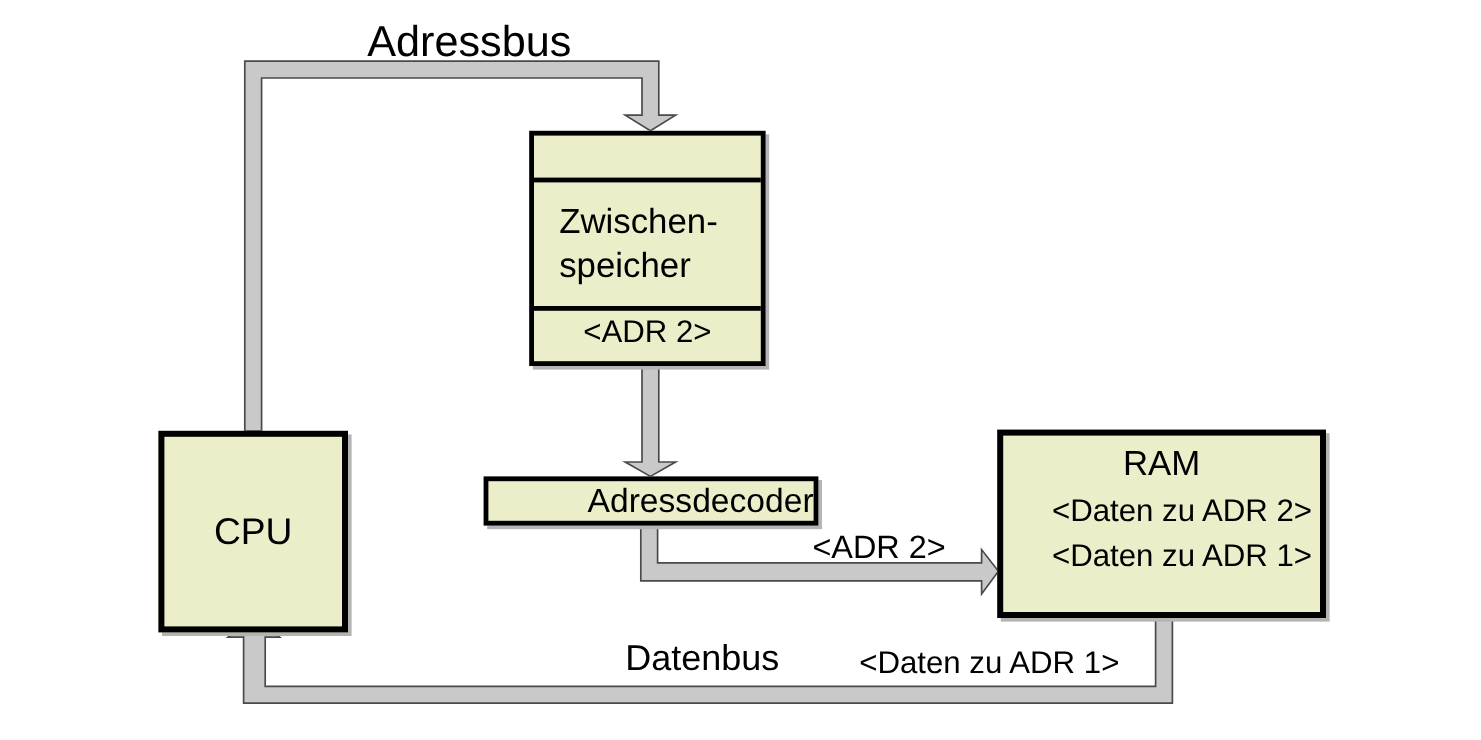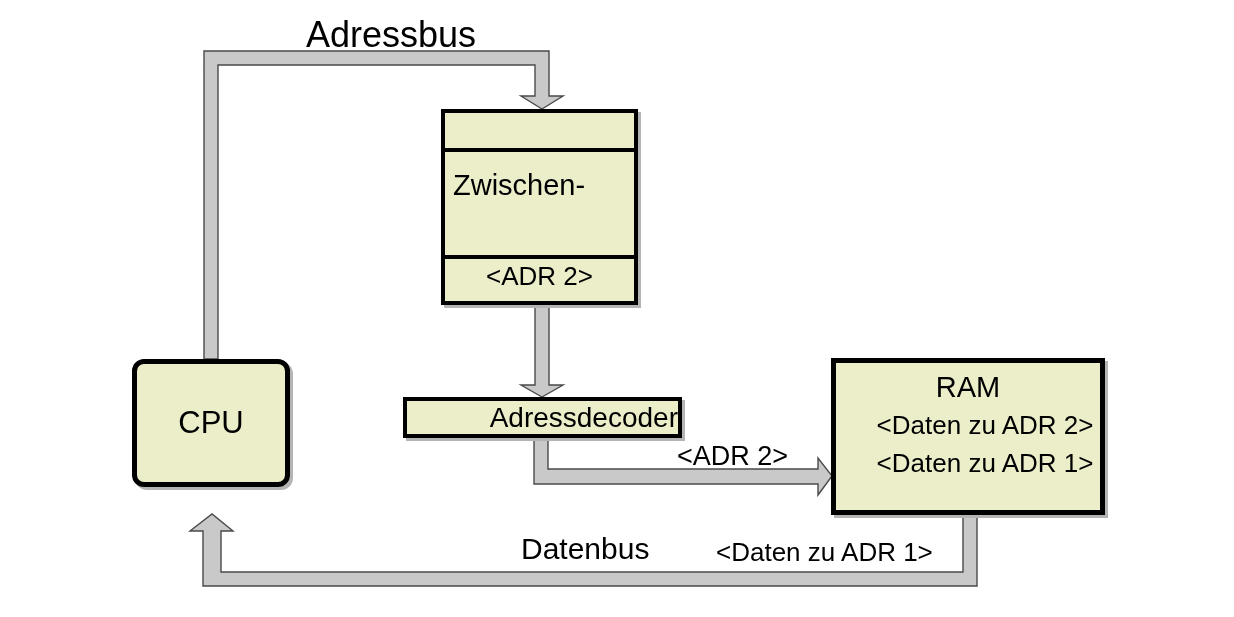--- a/index.html
+++ b/index.html
@@ -22,7 +22,7 @@
   .buffer{left:441px;top:109px;width:197px;height:196px;border-width:4px;}
   .buf-top{height:35px;}
   .buf-mid{height:111px;box-sizing:border-box;border-top:4px solid var(--box-border);border-bottom:4px solid var(--box-border);
-           font-size:29px;line-height:37px;padding:15px 0 0 8px;}
+           font-size:29px;line-height:37px;padding:15px 0 0 21px;}
   .buf-bottom{height:34px;display:flex;align-items:center;justify-content:center;font-size:26px;}
   .decoder{left:403px;top:397px;width:279px;height:41px;border-width:4px;display:flex;align-items:center;justify-content:flex-end;font-size:28px;}
   .ram{left:831px;top:358px;width:274px;height:157px;text-align:center;padding-top:5px;}

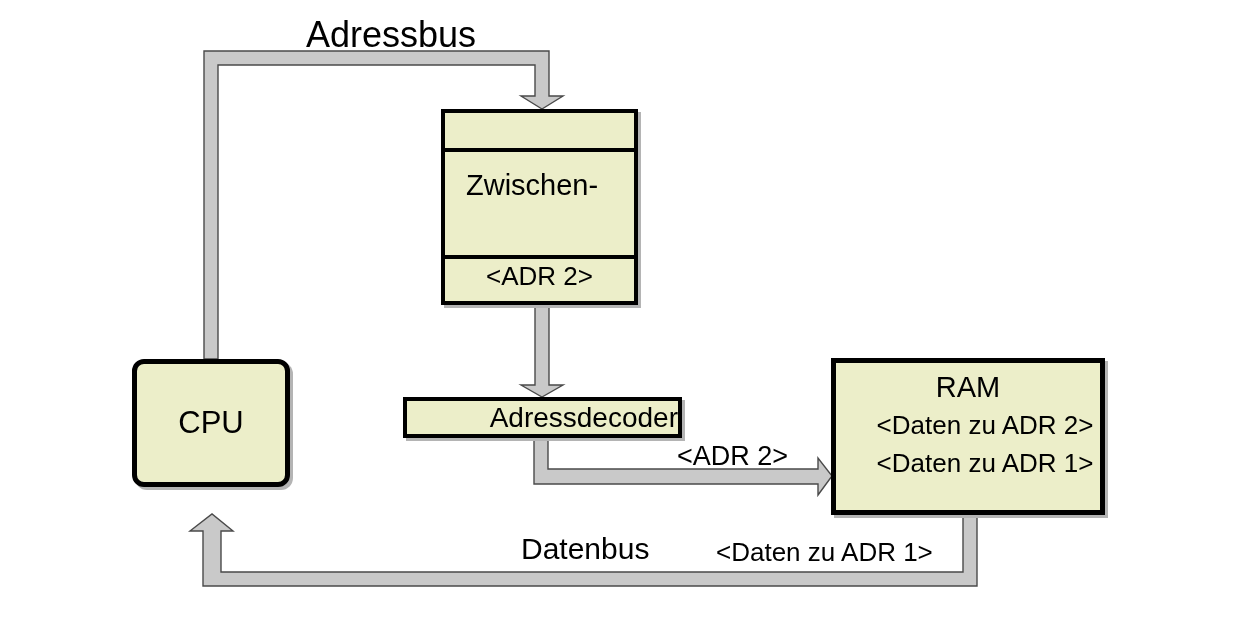--- a/index.html
+++ b/index.html
@@ -52,6 +52,7 @@
     <div class="buf-top"></div>
     <div class="buf-mid">
       <div>Zwischen-</div>
+      <div>speicher</div>
     </div>
     <div class="buf-bottom">&lt;ADR 2&gt;</div>
   </div>

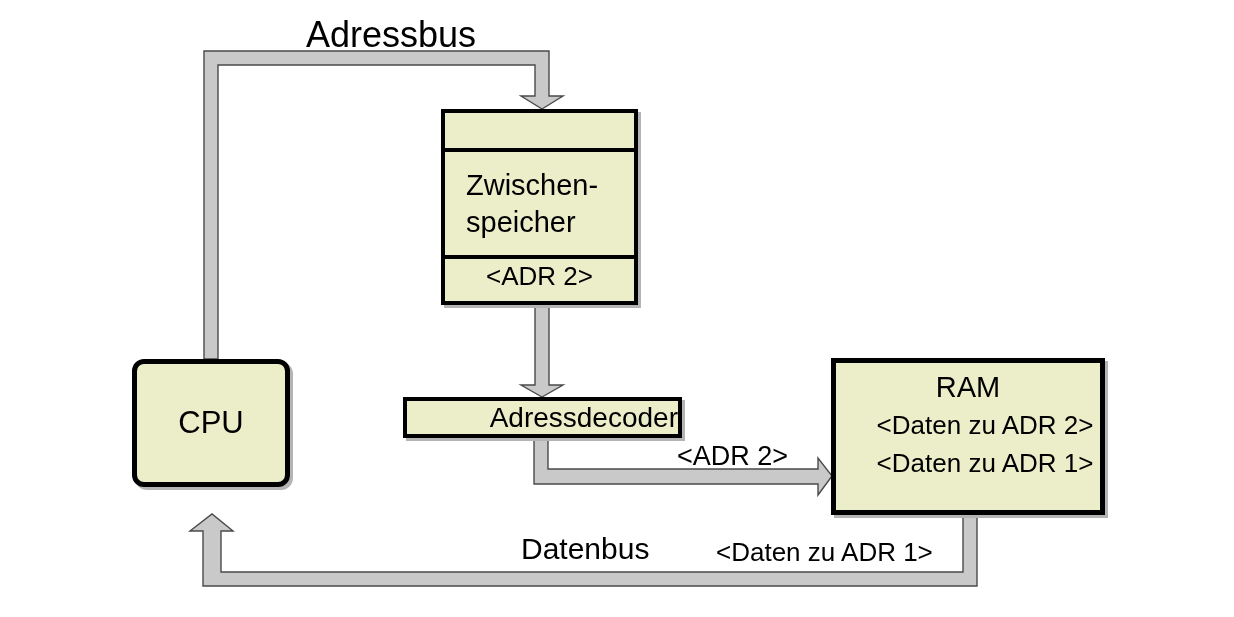--- a/index.html
+++ b/index.html
@@ -18,7 +18,7 @@
     position:absolute;box-sizing:border-box;background:var(--box-fill);
     border:5px solid var(--box-border);box-shadow:3px 3px 0 var(--box-shadow);
   }
-  .cpu{left:132px;top:359px;width:158px;height:128px;display:flex;align-items:center;justify-content:center;font-size:31px;border-radius:12px;}
+  .cpu{left:132px;top:359px;width:158px;height:168px;display:flex;align-items:center;justify-content:center;font-size:31px;}
   .buffer{left:441px;top:109px;width:197px;height:196px;border-width:4px;}
   .buf-top{height:35px;}
   .buf-mid{height:111px;box-sizing:border-box;border-top:4px solid var(--box-border);border-bottom:4px solid var(--box-border);

